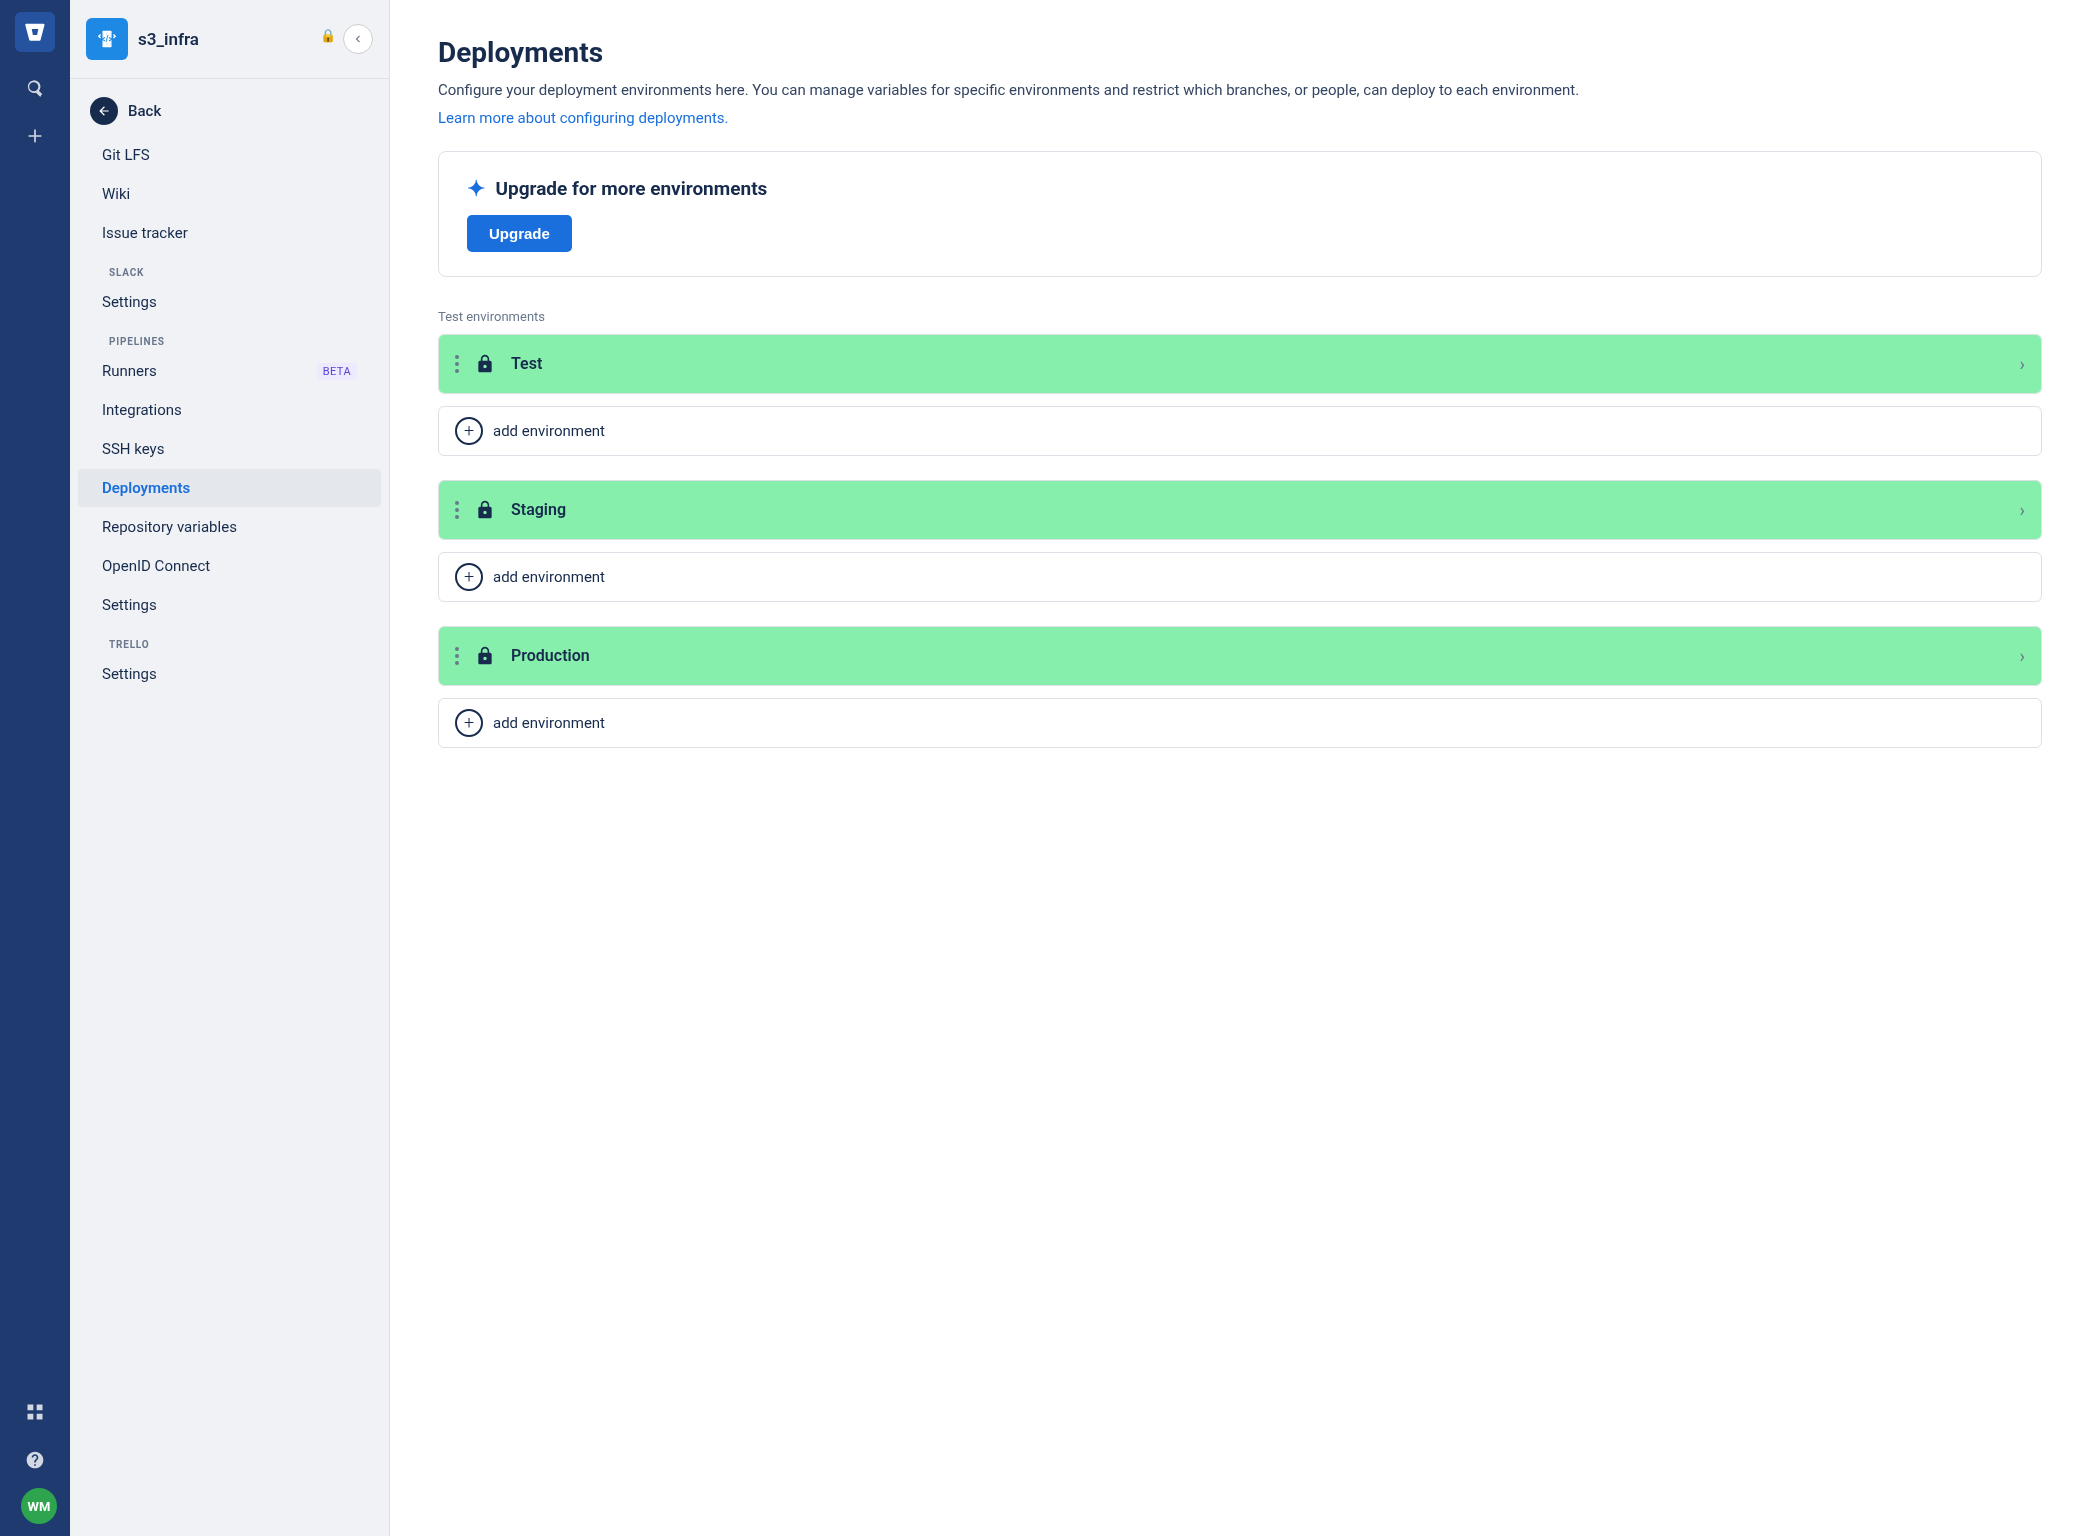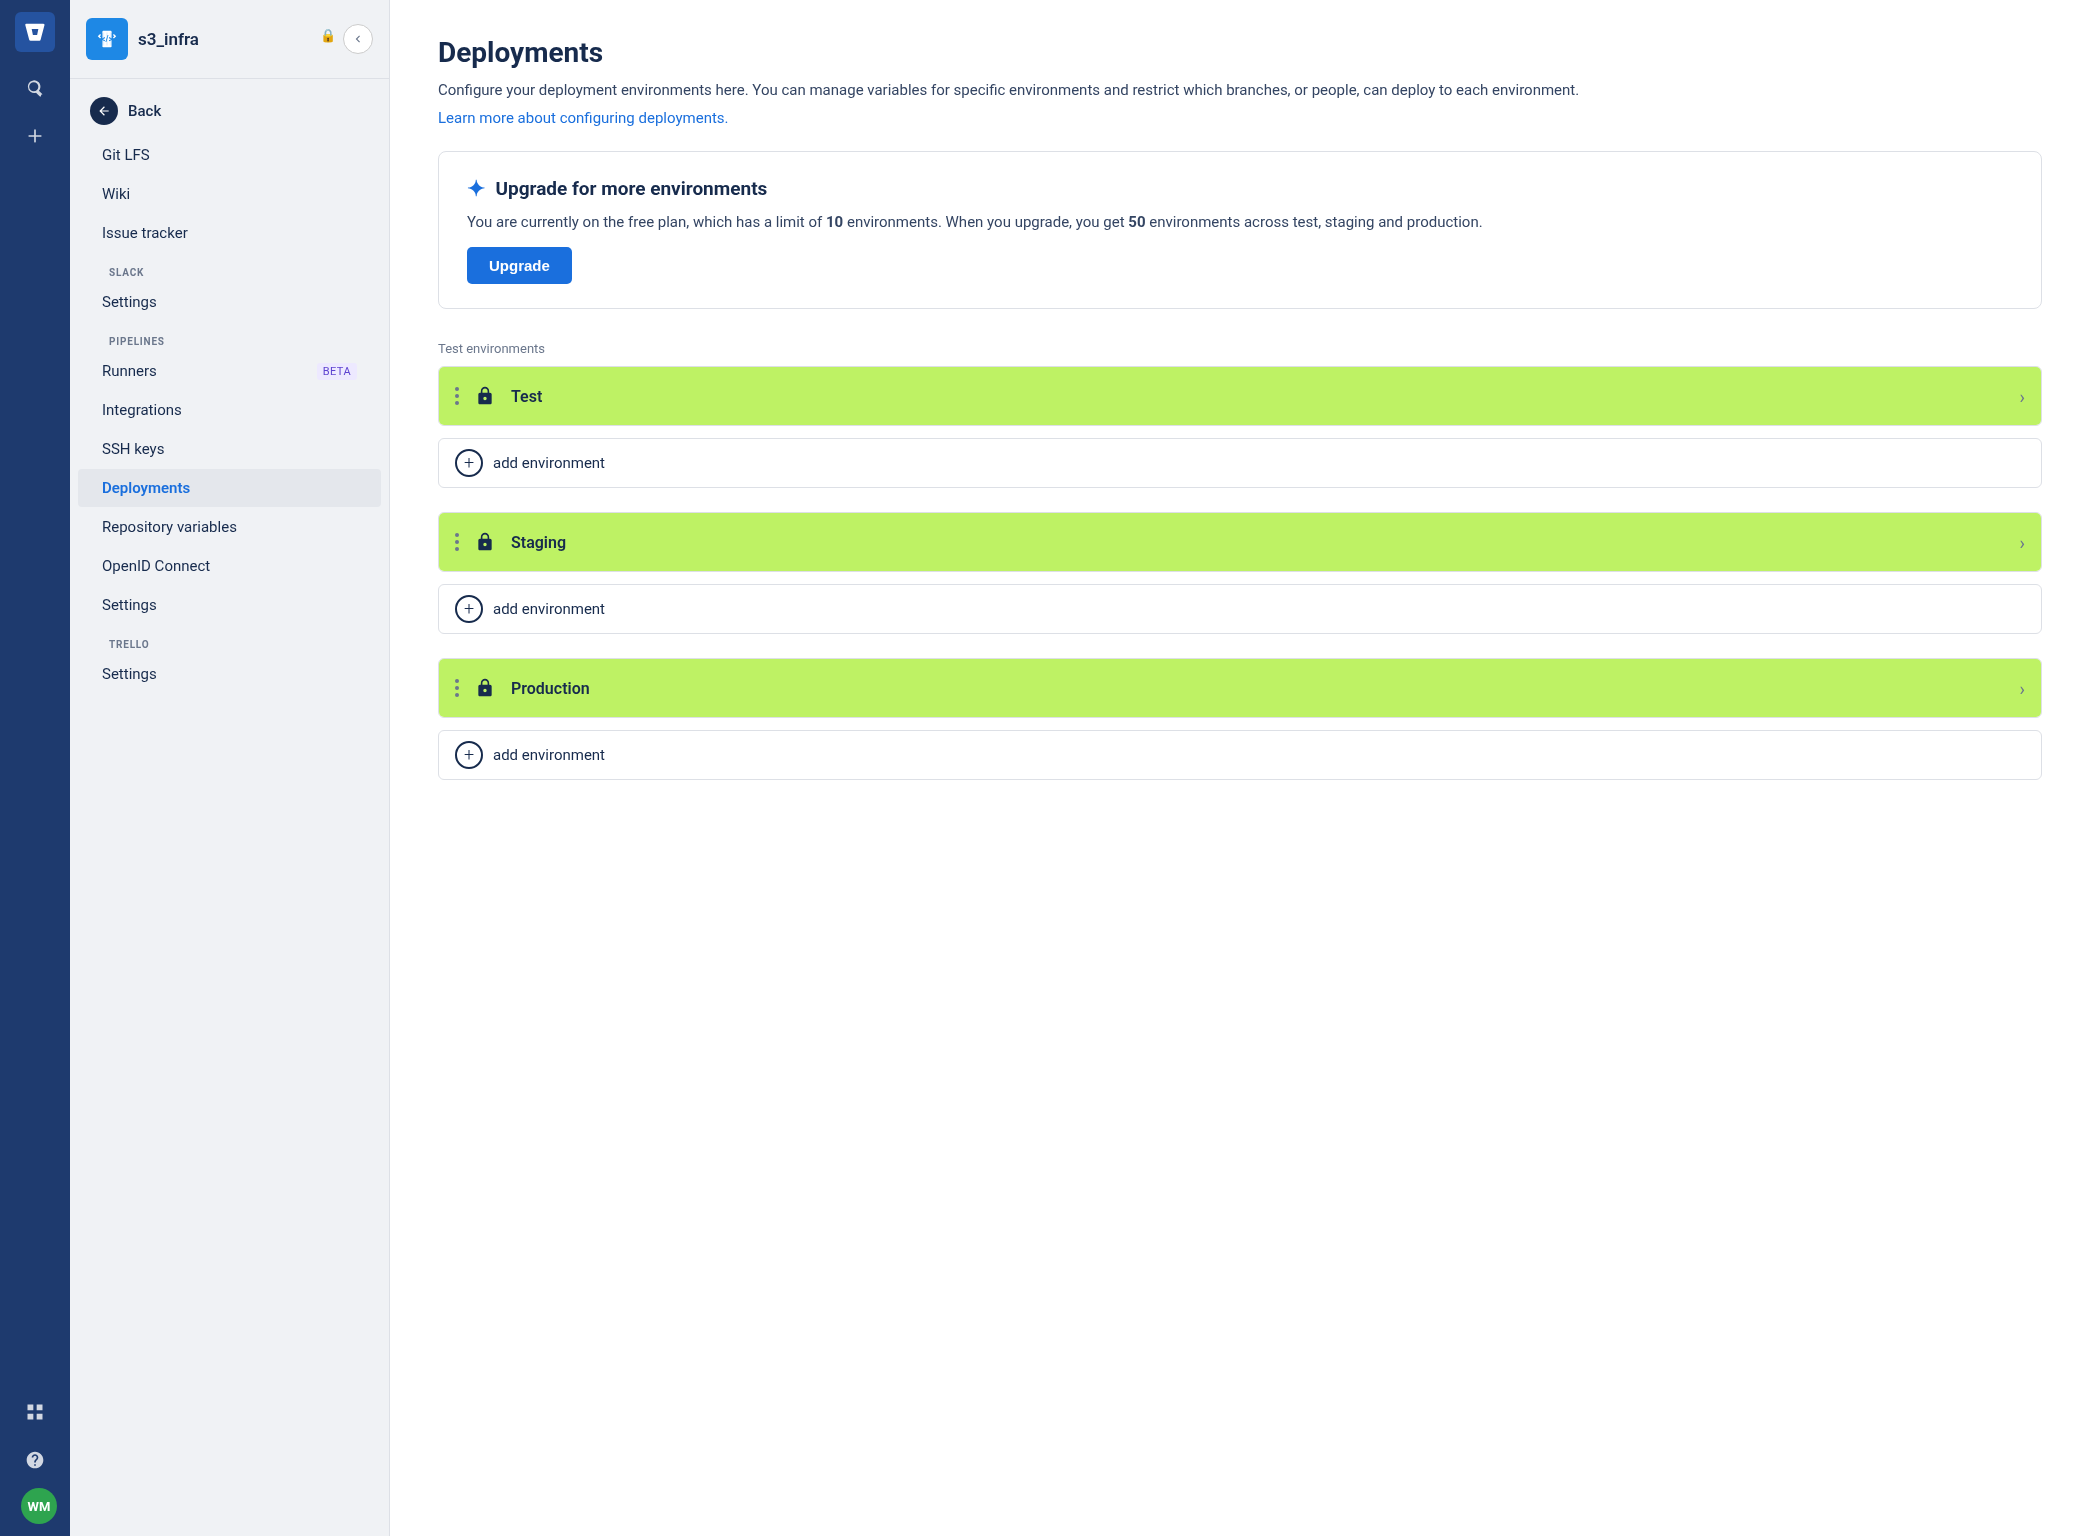--- a/index.html
+++ b/index.html
@@ -416,9 +416,6 @@
       <span class="sparkle-icon">✦</span>
       <span>Upgrade for more environments</span>
     </div>
-    <p class="upgrade-banner-desc">
-      You are currently on the free plan, which has a limit of <strong>10</strong> environments. When you upgrade, you get <strong>50</strong> environments across test, staging and production.
-    </p>
     <button class="upgrade-btn">Upgrade</button>
   </div>
 

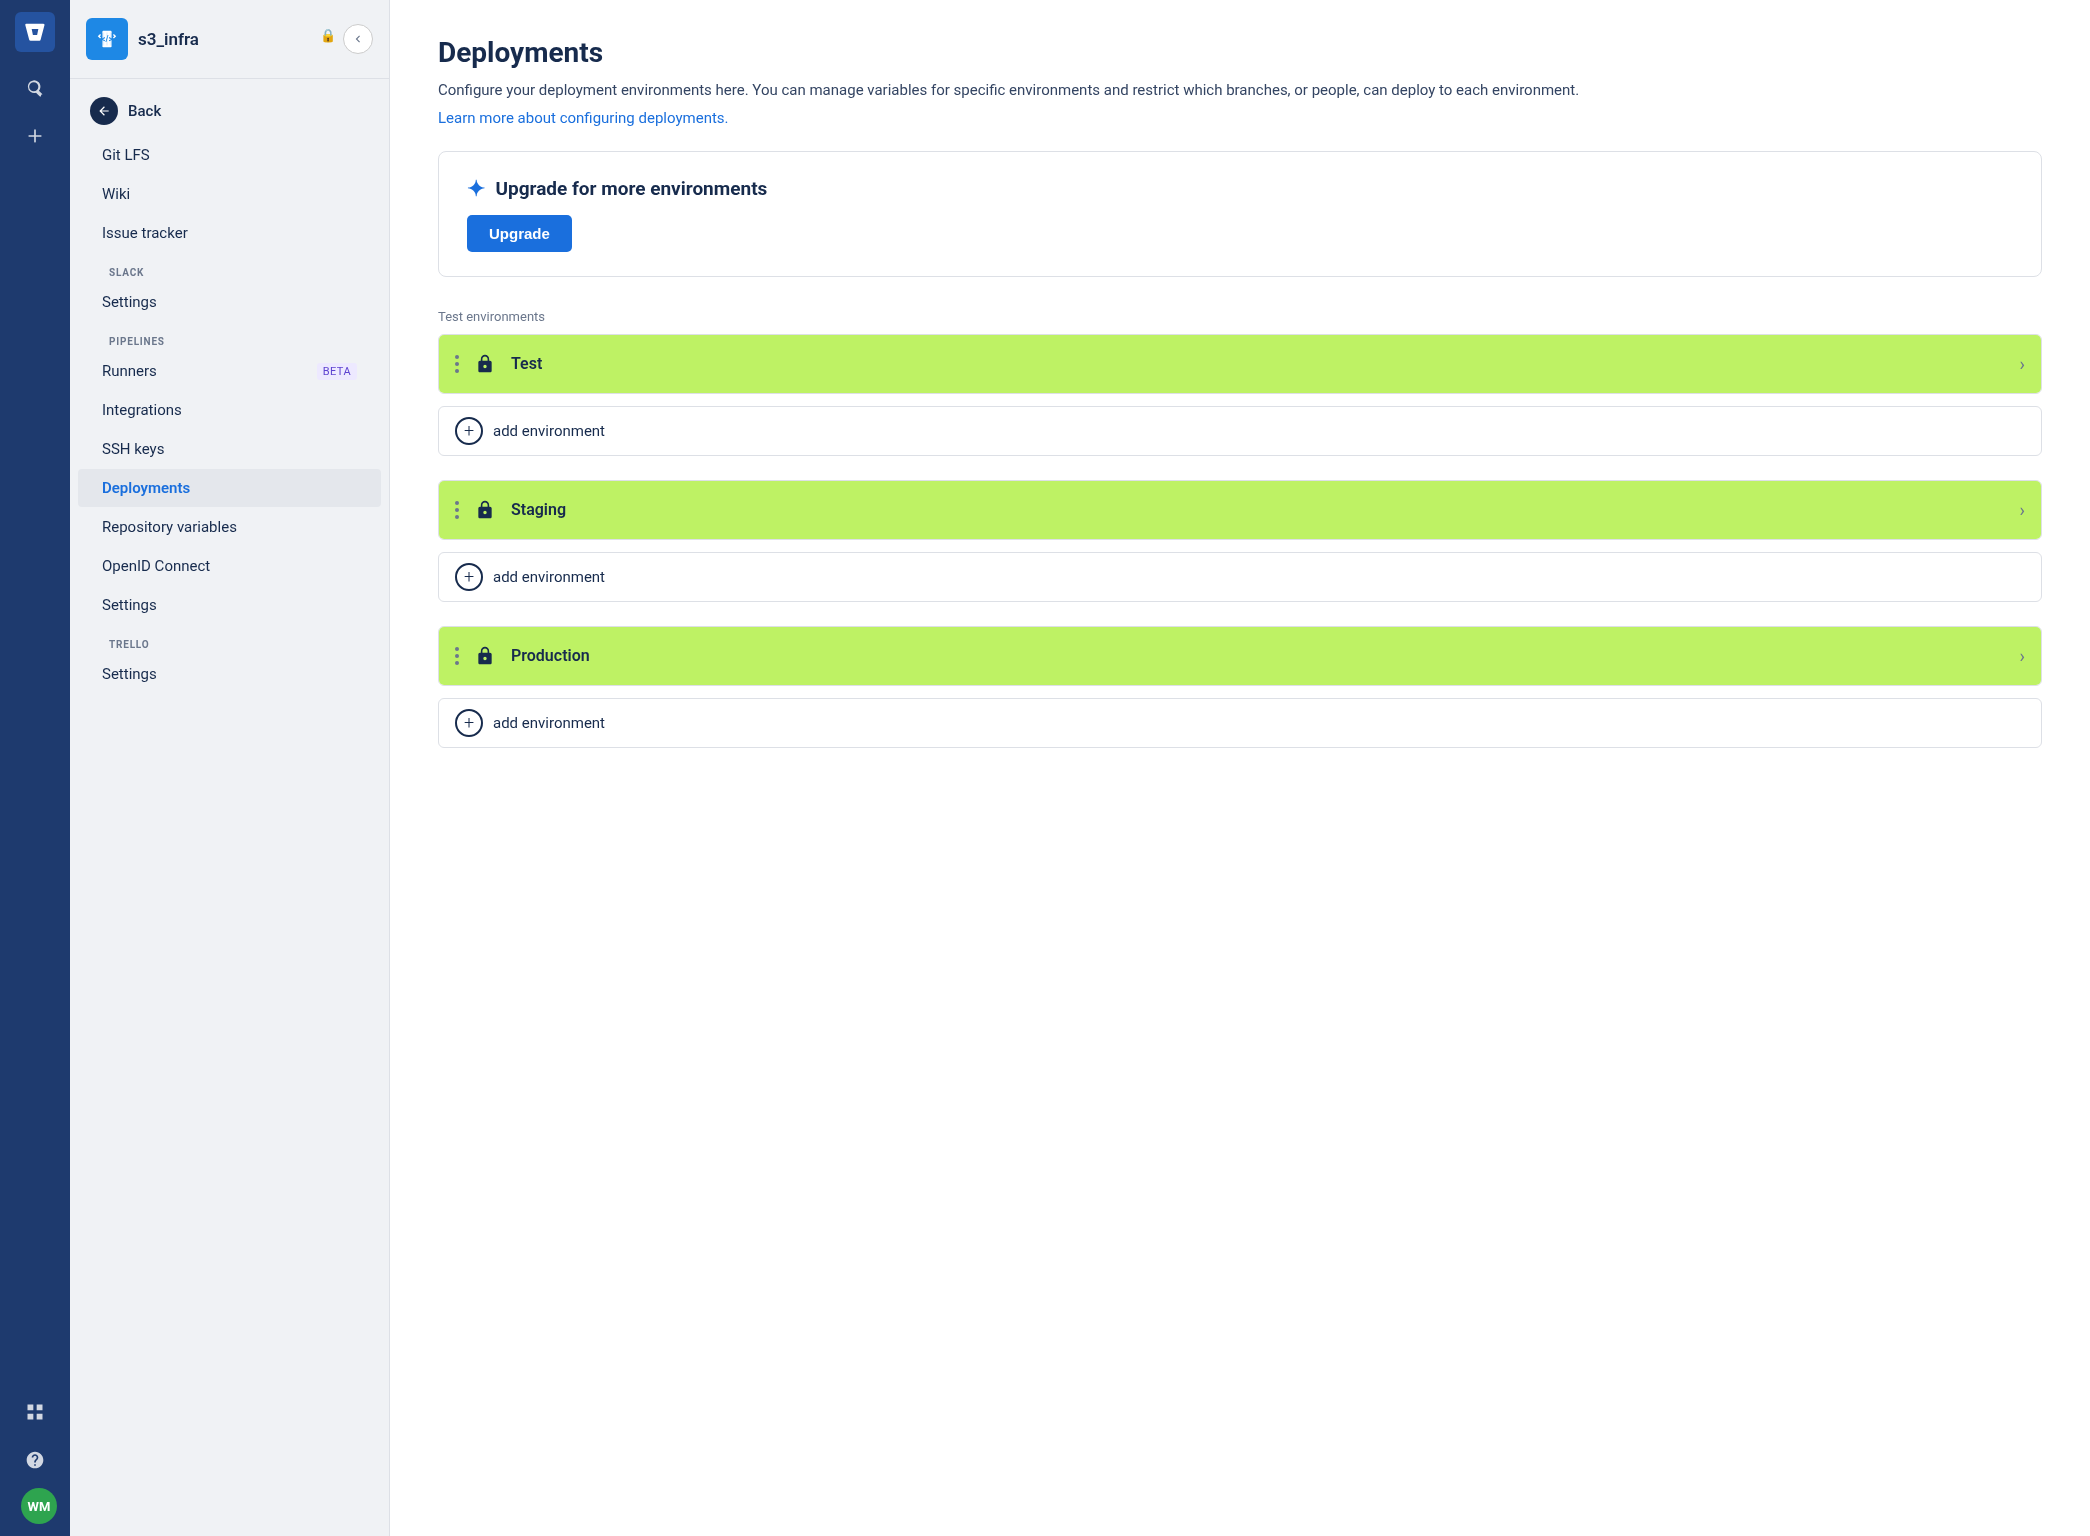--- a/index.html
+++ b/index.html
@@ -227,7 +227,7 @@
       align-items: center;
       padding: 0 16px;
       height: 58px;
-      background: #bef264;
+      background: #86efac;
       border-bottom: 1px solid #dde0e6;
       cursor: pointer;
     }

